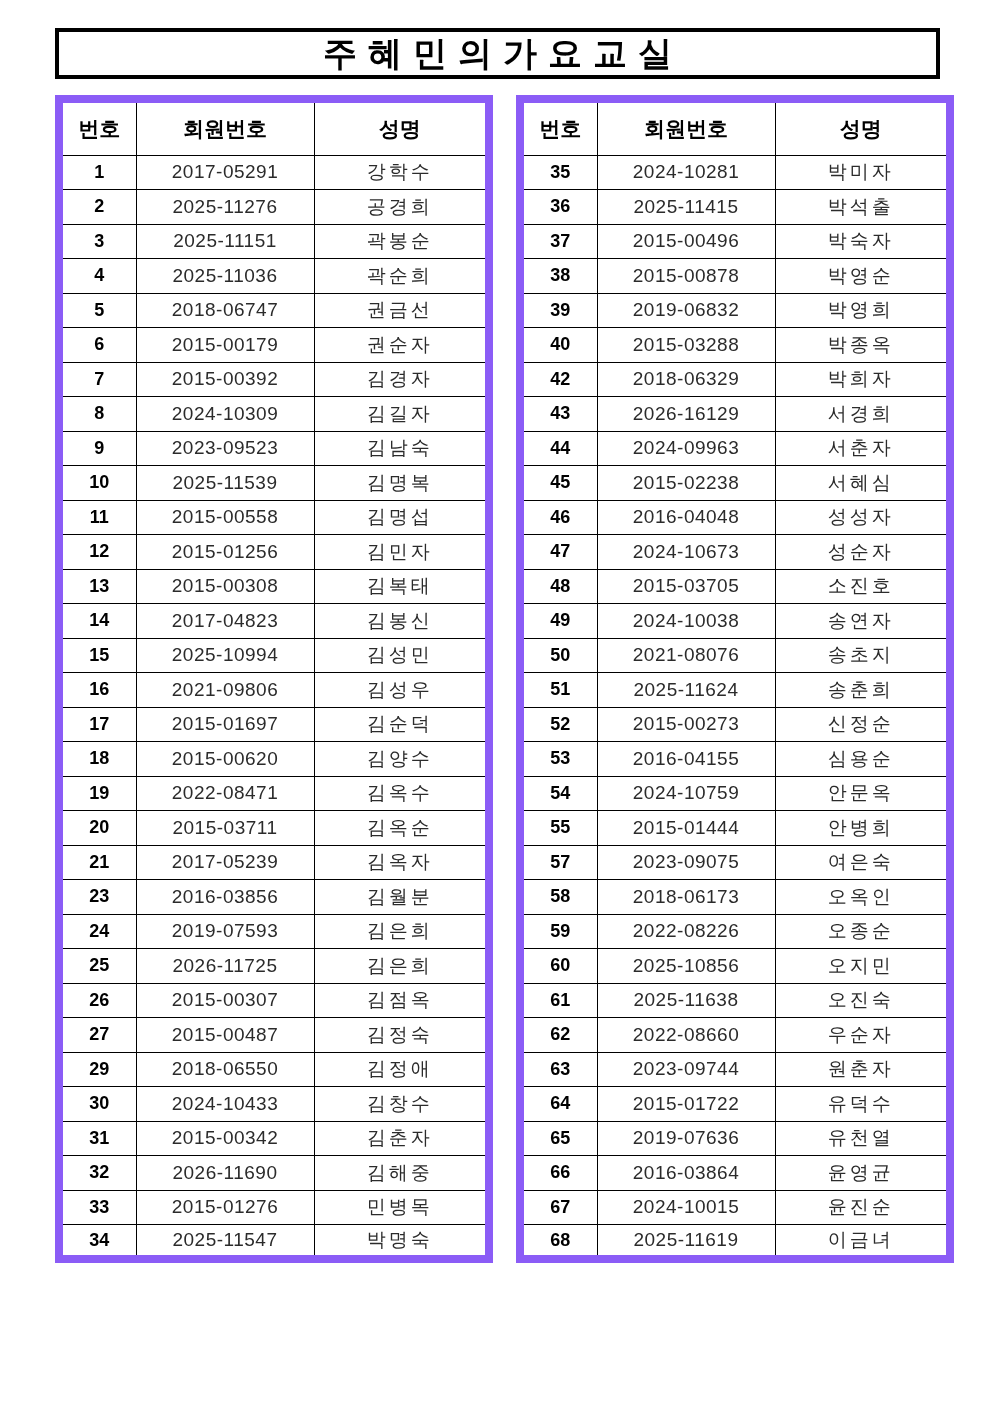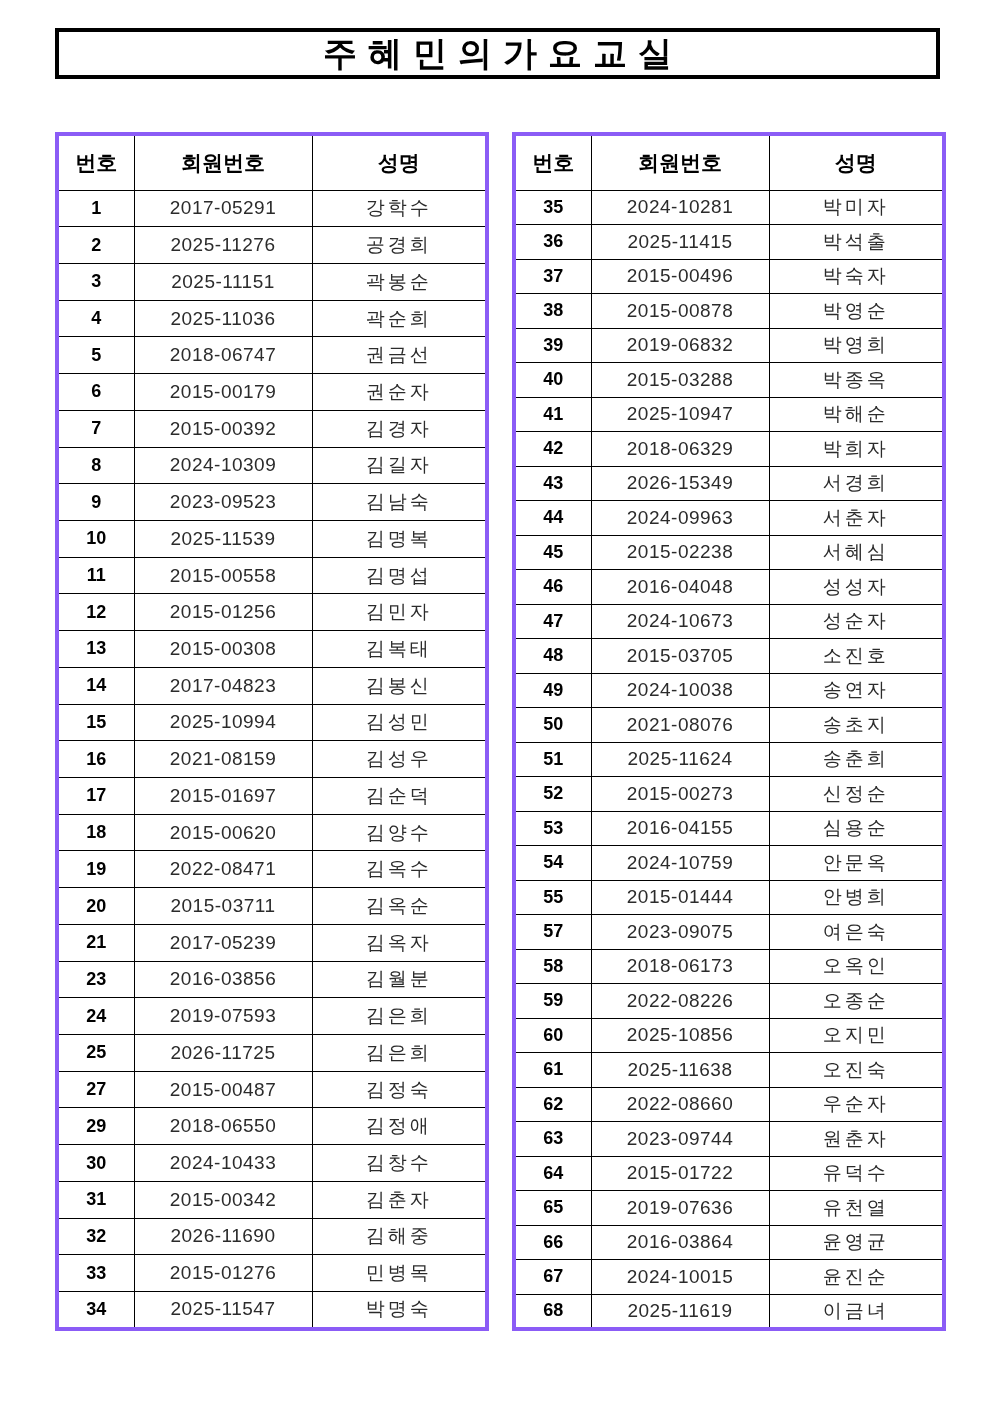--- a/index.html
+++ b/index.html
@@ -46,8 +46,7 @@
     border-collapse: collapse;
     table-layout: fixed;
     width: 430px;
-    border: 4px solid #8b5cf6;
-    margin-top: 37px;
+    border: 8px solid #8b5cf6;
   }
   table.member-table col.col-no   { width: 77px; }
   table.member-table col.col-id   { width: 178px; }

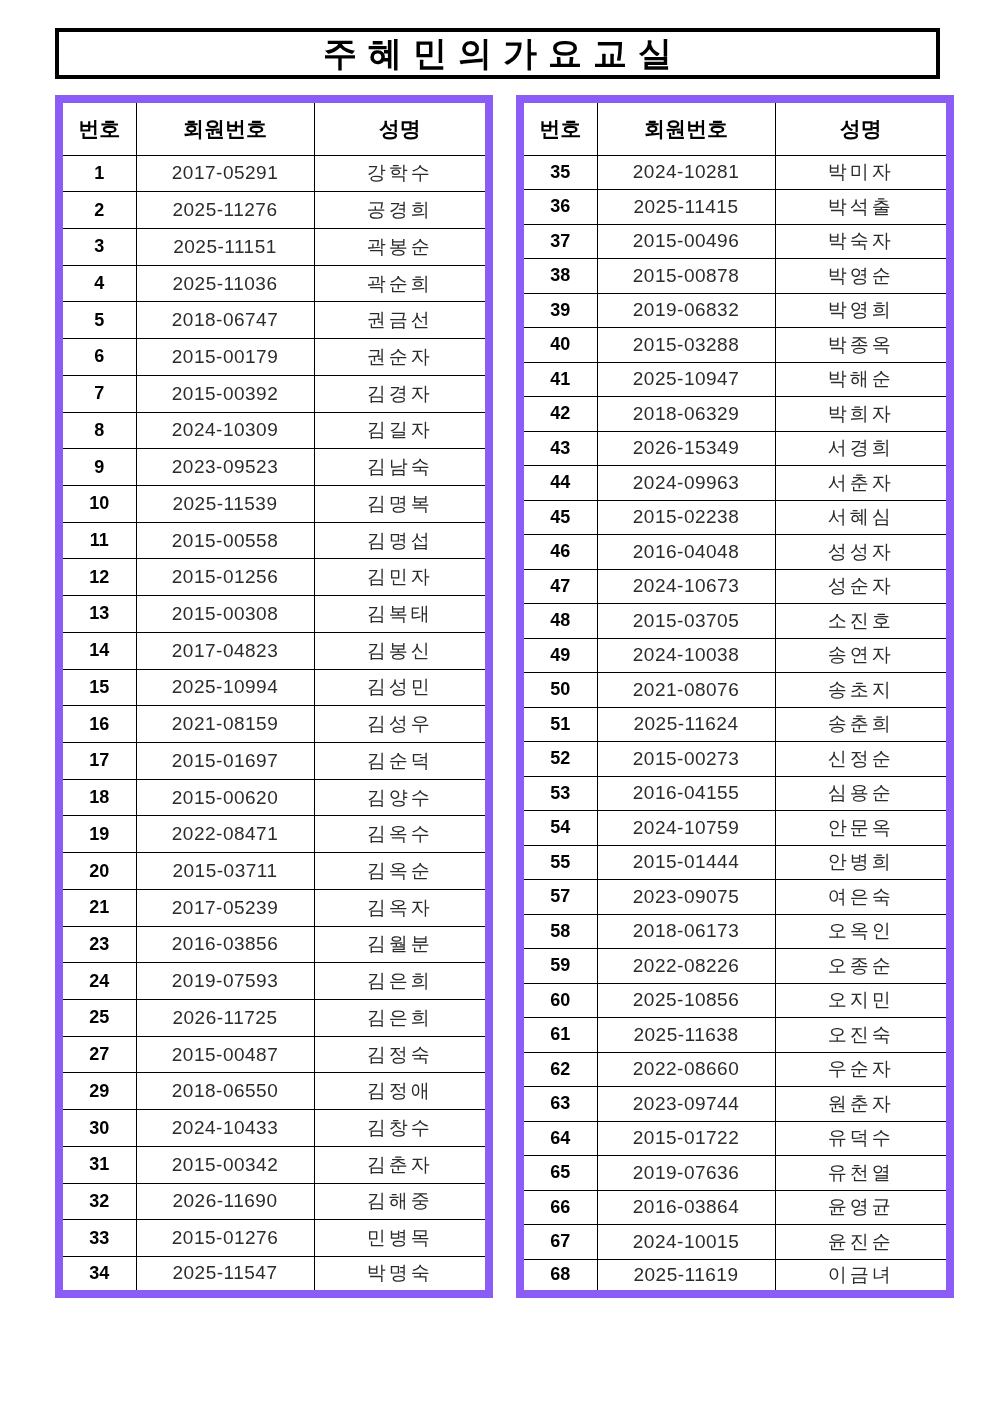--- a/index.html
+++ b/index.html
@@ -353,11 +353,6 @@
             <td class="cell-name">박종옥</td>
           </tr>
 
-          <tr>
-            <td class="cell-no">41</td>
-            <td class="cell-id">2025-10947</td>
-            <td class="cell-name">박해순</td>
-          </tr>
 
           <tr>
             <td class="cell-no">42</td>

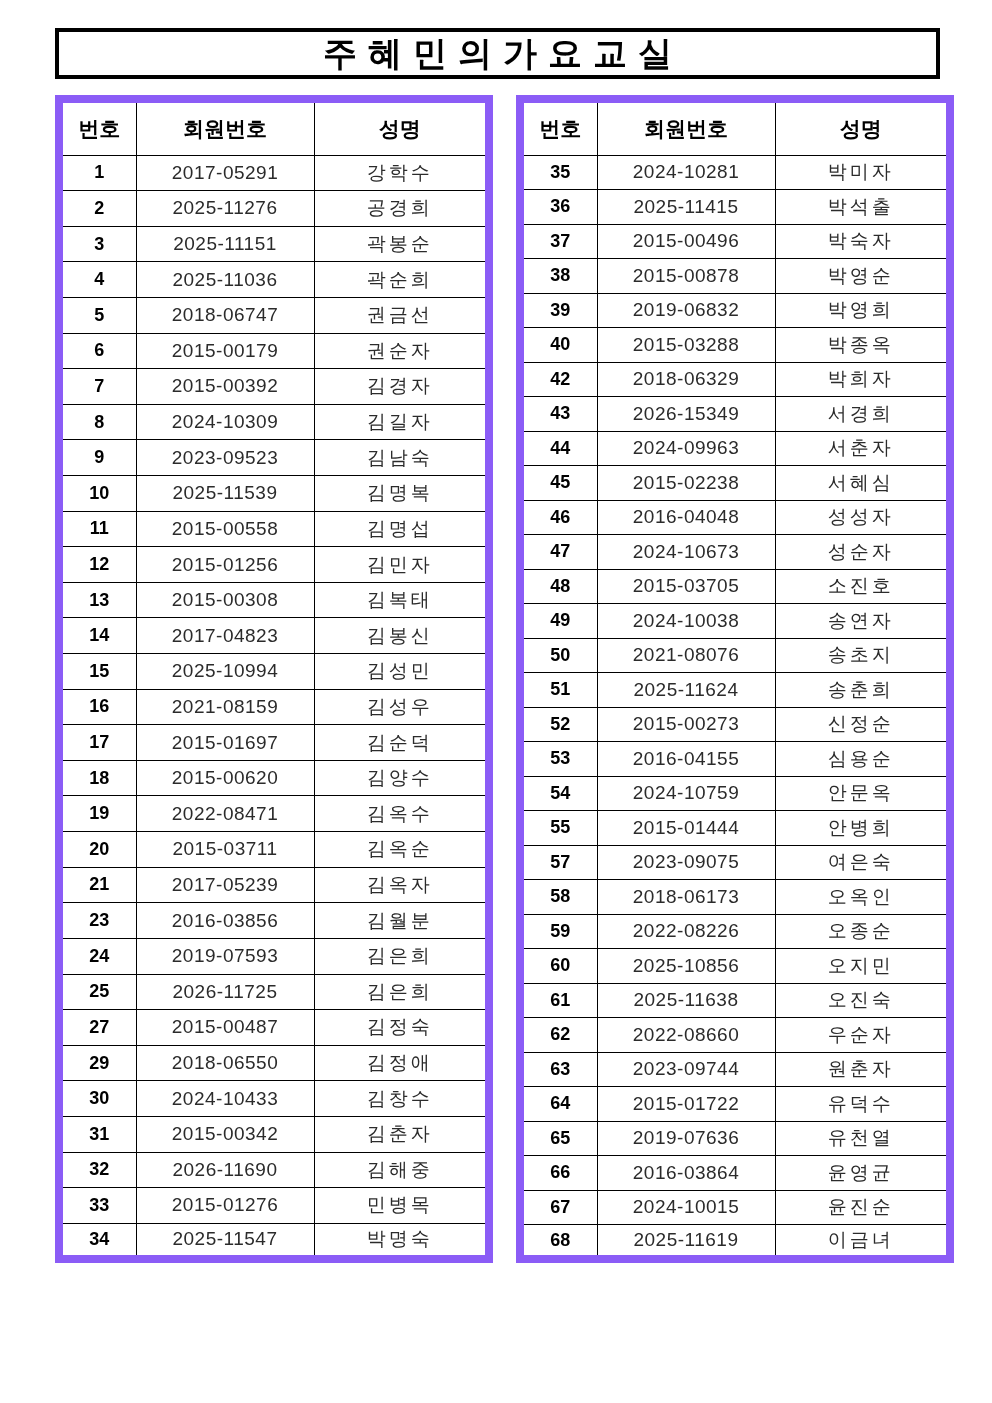--- a/index.html
+++ b/index.html
@@ -362,7 +362,7 @@
 
           <tr>
             <td class="cell-no">43</td>
-            <td class="cell-id">2026-15349</td>
+            <td class="cell-id">2026-16129</td>
             <td class="cell-name">서경희</td>
           </tr>
 

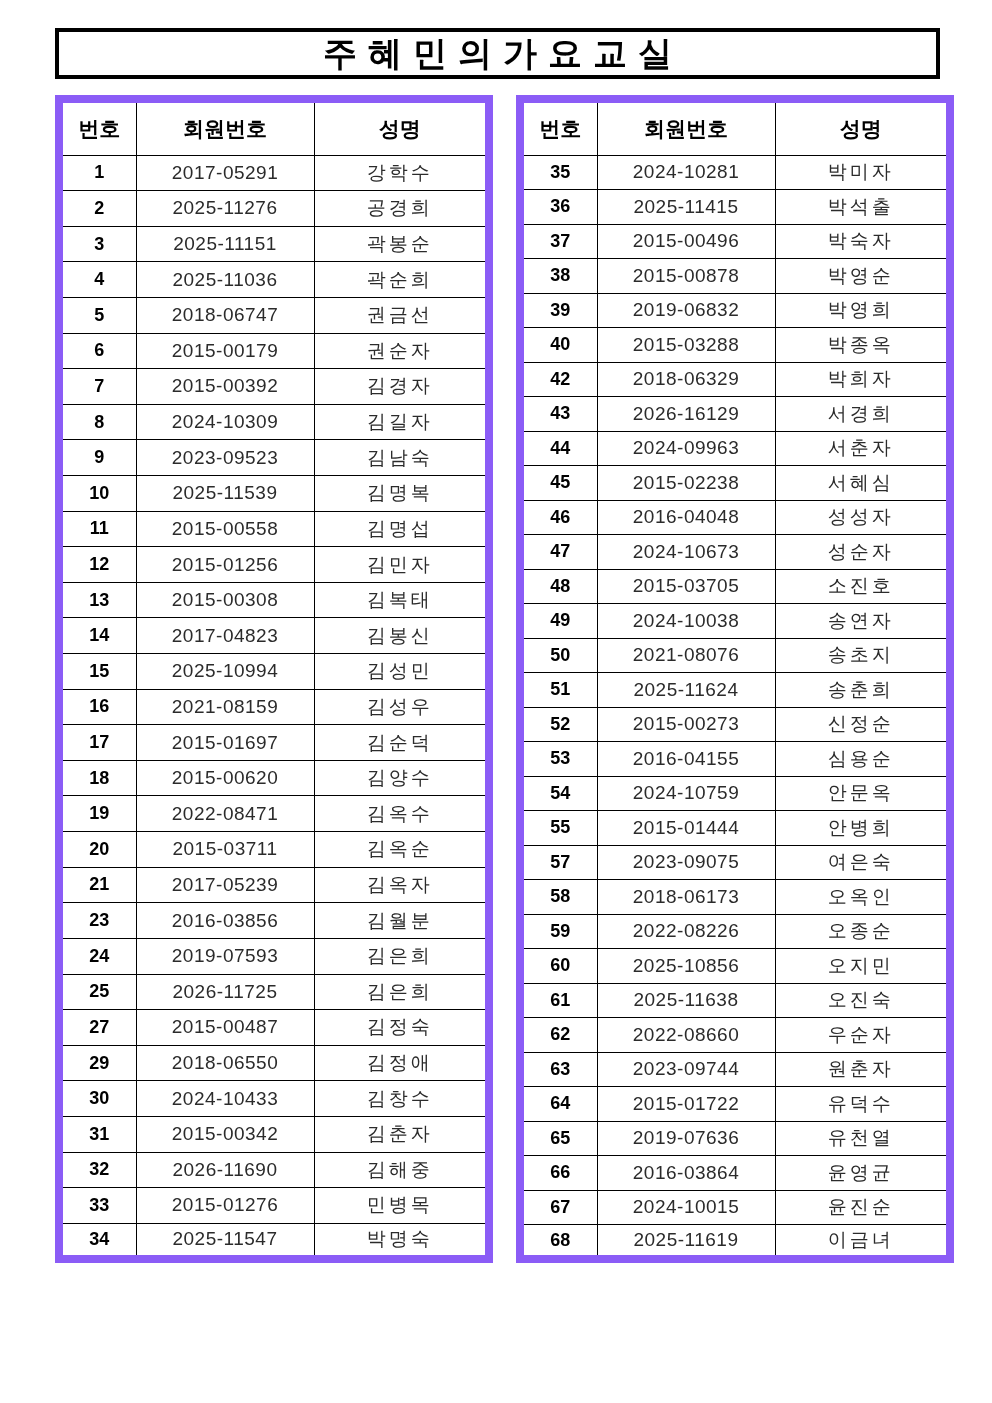--- a/index.html
+++ b/index.html
@@ -203,7 +203,7 @@
 
           <tr>
             <td class="cell-no">16</td>
-            <td class="cell-id">2021-08159</td>
+            <td class="cell-id">2021-09806</td>
             <td class="cell-name">김성우</td>
           </tr>
 

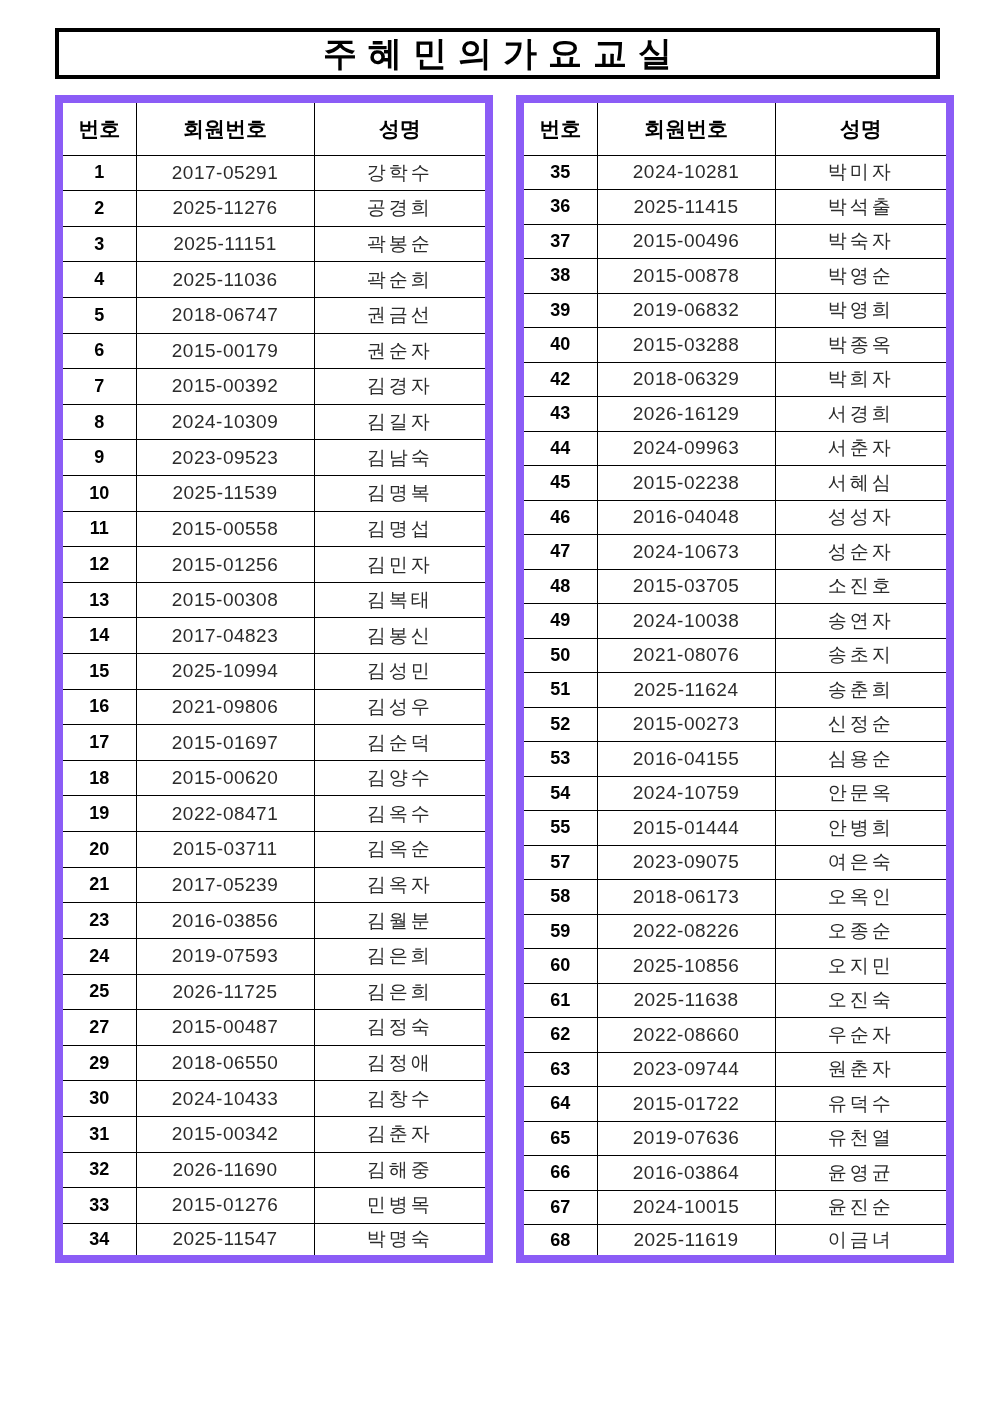--- a/index.html
+++ b/index.html
@@ -256,6 +256,11 @@
             <td class="cell-name">김은희</td>
           </tr>
 
+          <tr>
+            <td class="cell-no">26</td>
+            <td class="cell-id">2015-00307</td>
+            <td class="cell-name">김점옥</td>
+          </tr>
 
           <tr>
             <td class="cell-no">27</td>

